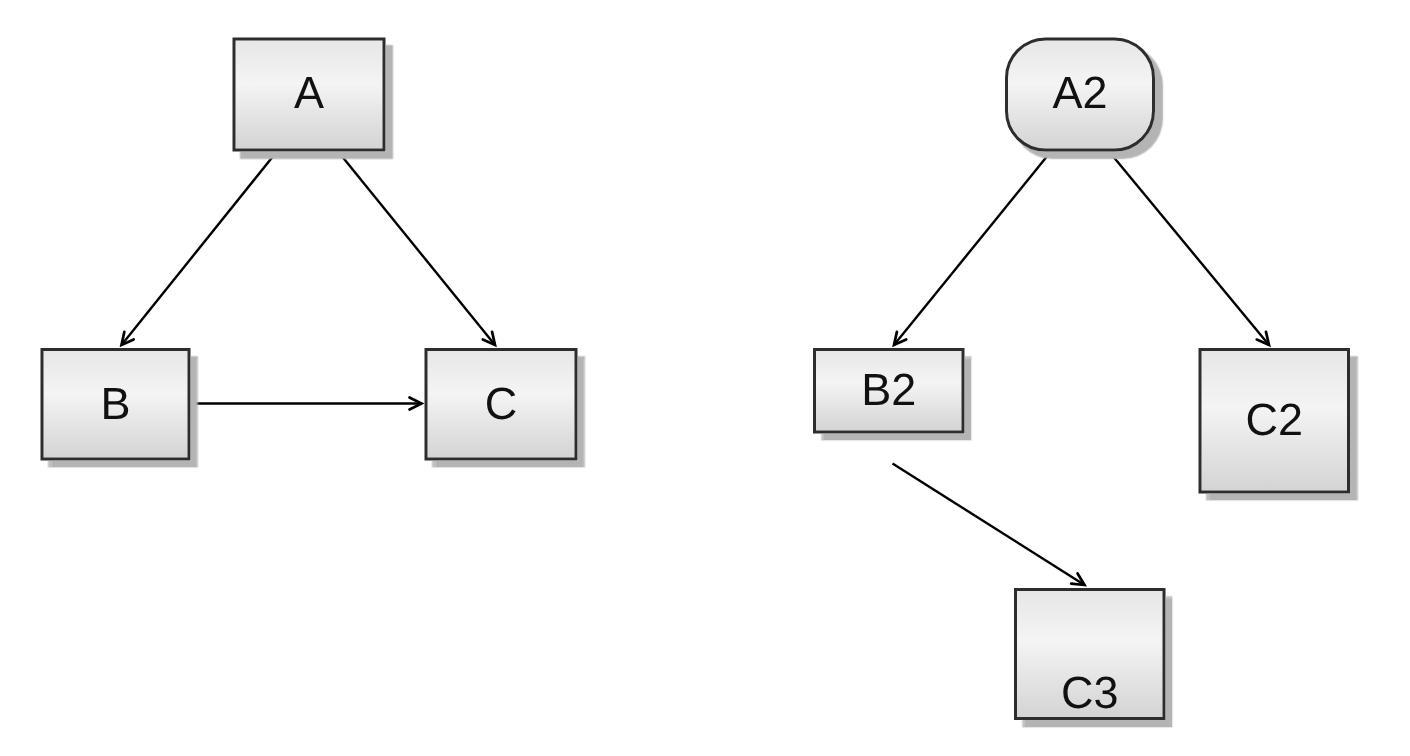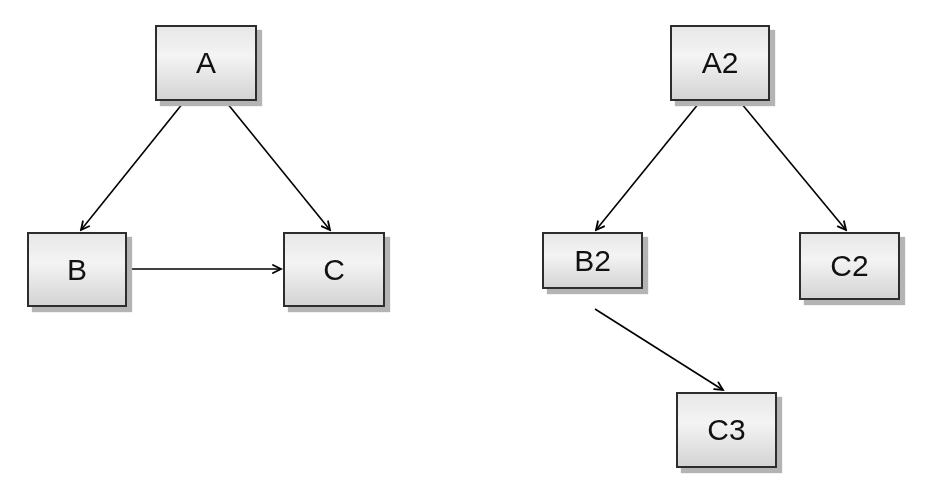--- a/index.html
+++ b/index.html
@@ -77,7 +77,7 @@
       <div class="node" style="left: 283px; top: 232px; width: 102px; height: 75px;">
         <span class="node-label">C</span>
       </div>
-      <div class="node" style="left: 670px; top: 25px; width: 100px; height: 76px;">
+      <div class="node" style="left: 670px; top: 25px; width: 100px; height: 76px; border-radius: 27px;">
         <span class="node-label">A2</span>
       </div>
       <div class="node" style="left: 542px; top: 232px; width: 101px; height: 57px;">

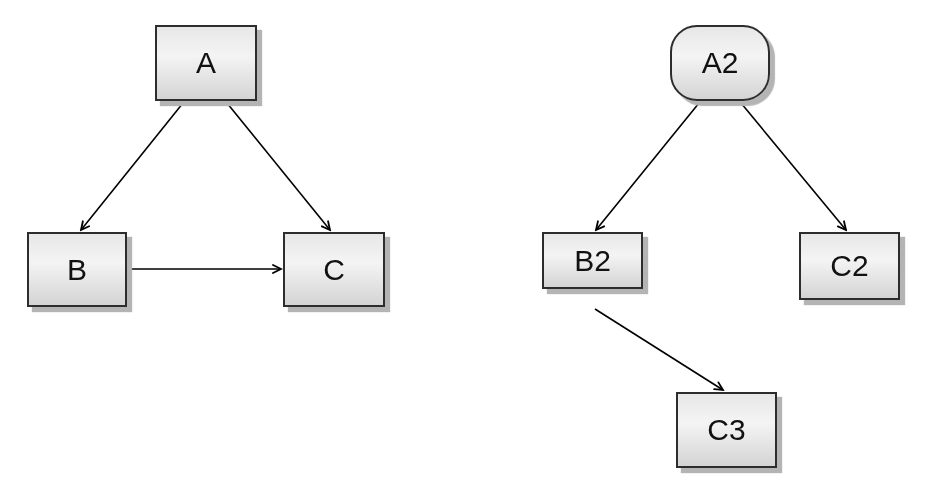--- a/index.html
+++ b/index.html
@@ -83,7 +83,7 @@
       <div class="node" style="left: 542px; top: 232px; width: 101px; height: 57px;">
         <span class="node-label">B2</span>
       </div>
-      <div class="node" style="left: 799px; top: 232px; width: 101px; height: 68px;">
+      <div class="node" style="left: 799px; top: 232px; width: 101px; height: 97px;">
         <span class="node-label">C2</span>
       </div>
       <div class="node" style="left: 676px; top: 392px; width: 101px; height: 76px;">

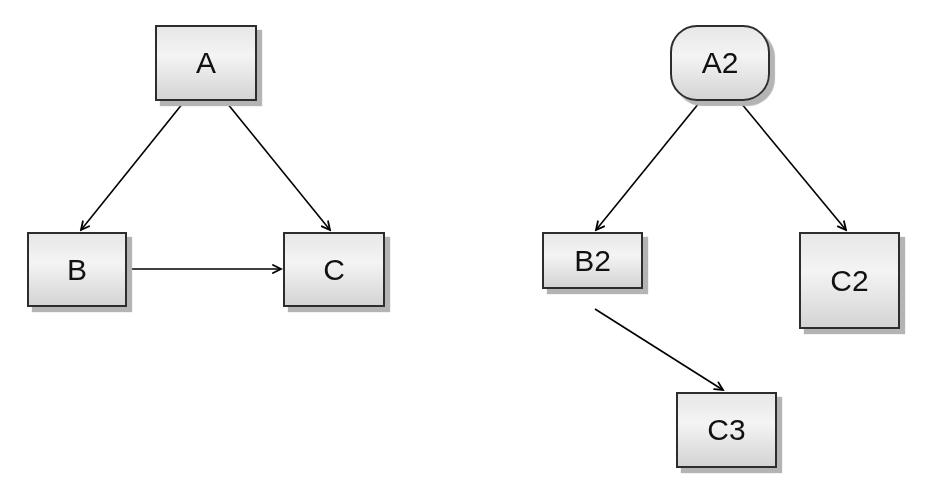--- a/index.html
+++ b/index.html
@@ -86,7 +86,7 @@
       <div class="node" style="left: 799px; top: 232px; width: 101px; height: 97px;">
         <span class="node-label">C2</span>
       </div>
-      <div class="node" style="left: 676px; top: 392px; width: 101px; height: 76px;">
+      <div class="node" style="left: 676px; top: 392px; width: 101px; height: 88px; align-items: flex-end;">
         <span class="node-label">C3</span>
       </div>
     </div>

